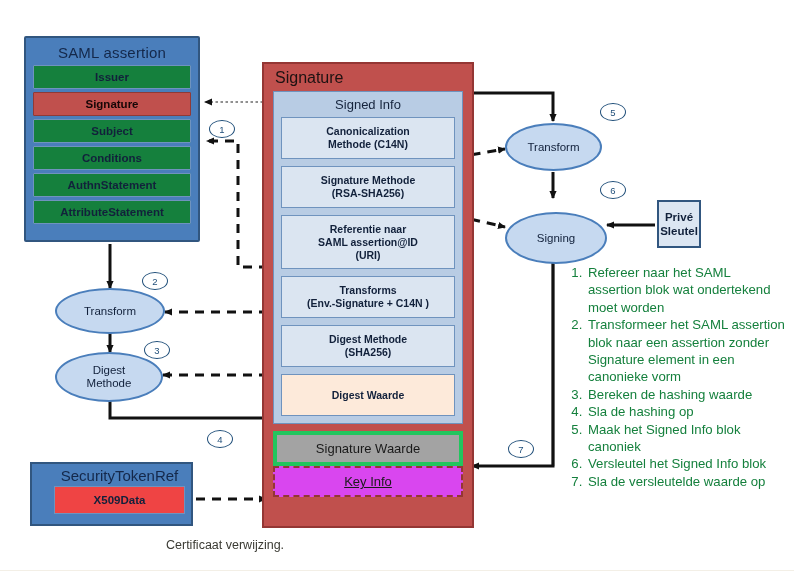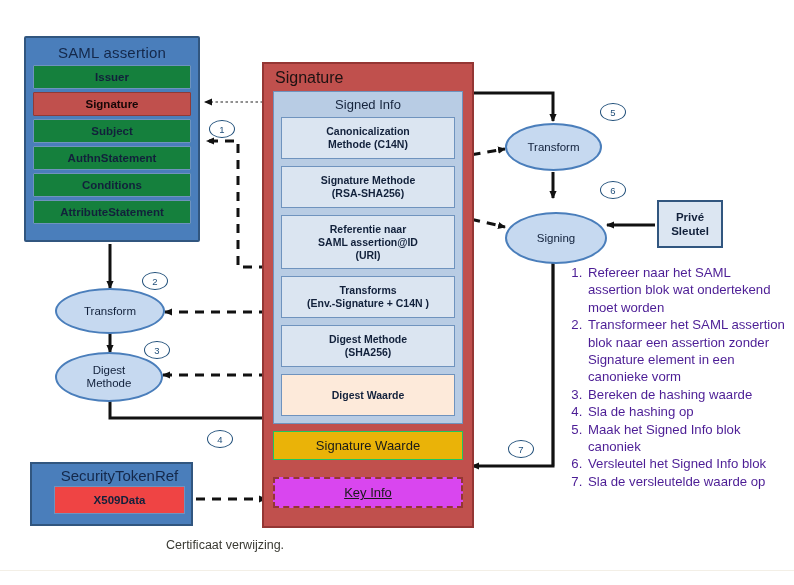--- a/index.html
+++ b/index.html
@@ -167,8 +167,8 @@
     <div class="saml-row">Issuer</div>
     <div class="saml-row sig">Signature</div>
     <div class="saml-row">Subject</div>
+    <div class="saml-row">Conditions</div>
     <div class="saml-row">AuthnStatement</div>
-    <div class="saml-row">Conditions</div>
     <div class="saml-row">AttributeStatement</div>
   </div>
 

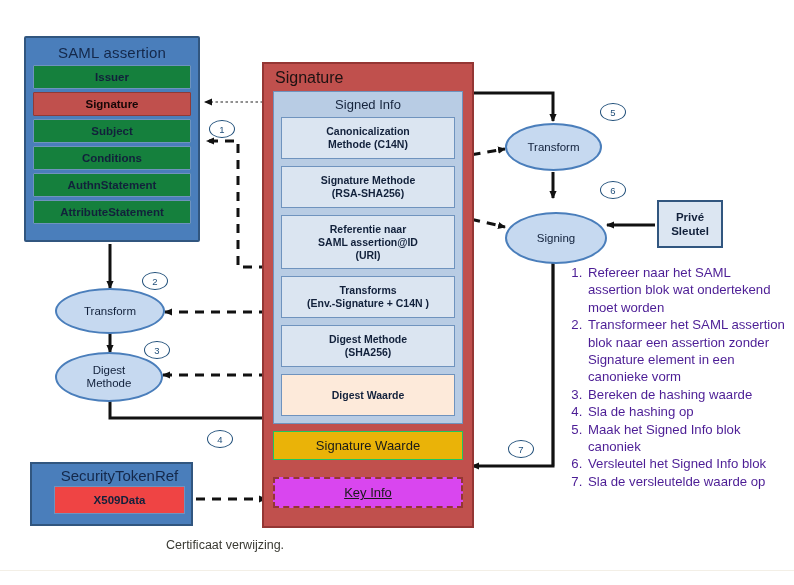--- a/index.html
+++ b/index.html
@@ -58,7 +58,7 @@
        font-size:11.5px;font-weight:normal;color:#11203a;line-height:13px;}
 
   
-  .priv-box{left:657px;top:200px;width:66px;height:48px;
+  .priv-box{left:657px;top:200px;width:44px;height:48px;
             background:#dce6f2;border:2px solid #31567f;
             display:flex;align-items:center;justify-content:center;text-align:center;
             font-size:11.5px;font-weight:bold;color:#12213b;line-height:14px;}

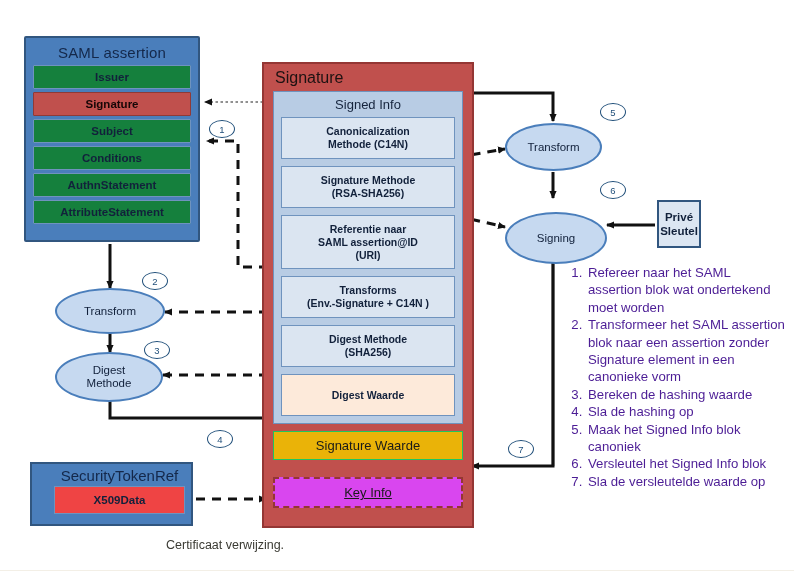--- a/index.html
+++ b/index.html
@@ -69,7 +69,7 @@
        font-size:9.5px;color:#1f4e79;}
 
   
-  .steps{left:560px;top:264px;width:226px;font-size:13.2px;color:#4c1d95;
+  .steps{left:560px;top:264px;width:226px;font-size:13.2px;color:#15803d;
          line-height:17.4px;}
   .steps ol{margin:0;padding-left:26px;}
   .steps li{margin-bottom:0px;padding-left:2px;}

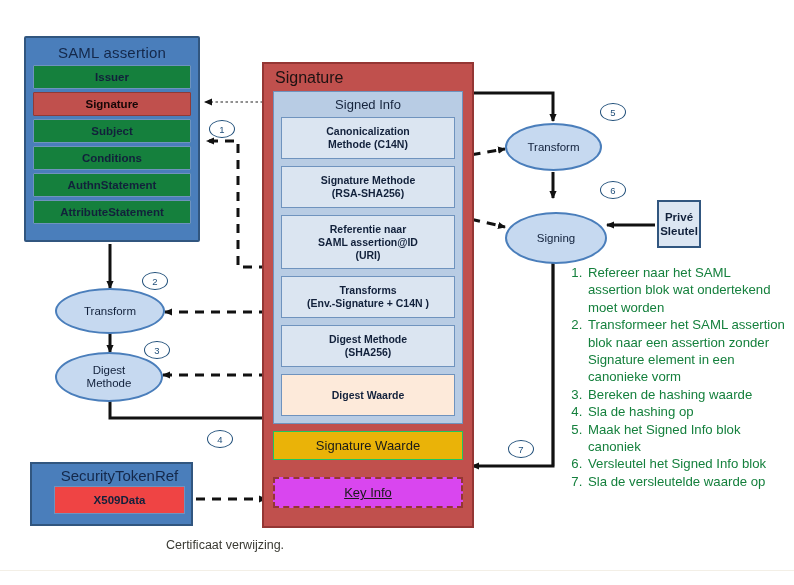--- a/index.html
+++ b/index.html
@@ -45,9 +45,9 @@
   .si-row.h2{min-height:34px;justify-content:center;}
   .si-row.h3{min-height:46px;}
   .si-row.peach{background:#fdeada;margin-bottom:0;}
-  .sig-val{border:1px solid #22c55e;background:#eab308;height:27px;
+  .sig-val{border:4px solid #22c55e;background:#a3a3a3;height:27px;
            display:flex;align-items:center;justify-content:center;
-           font-size:13px;color:#1a1a1a;margin-bottom:17px;}
+           font-size:13px;color:#1a1a1a;margin-bottom:0;}
   .key-info{border:2px dashed #943634;background:#d946ef;height:27px;
             display:flex;align-items:center;justify-content:center;
             font-size:13px;color:#1a1a1a;text-decoration:underline;}

